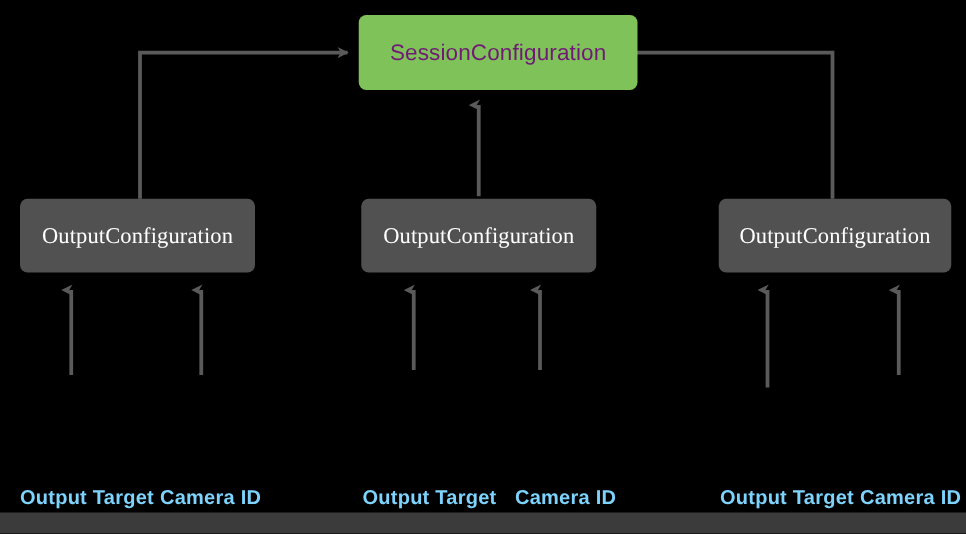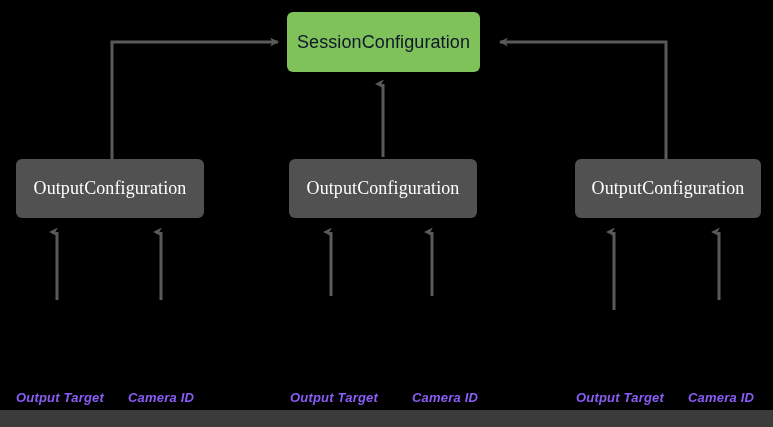--- a/index.html
+++ b/index.html
@@ -99,7 +99,7 @@
     <path d="M719,300 L719,232" fill="none" stroke="#5a5a5a" stroke-width="3" marker-end="url(#arrowhead-up)"></path>
   </svg>
 
-  <div class="node node-session" style="left: 287px; top: 12px; width: 193px; height: 60px; background: rgb(127, 194, 90); color: #0f172a;">
+  <div class="node node-session" style="left: 287px; top: 12px; width: 223px; height: 60px; background: rgb(127, 194, 90); color: #701a75;">
     <span>SessionConfiguration</span>
   </div>
 

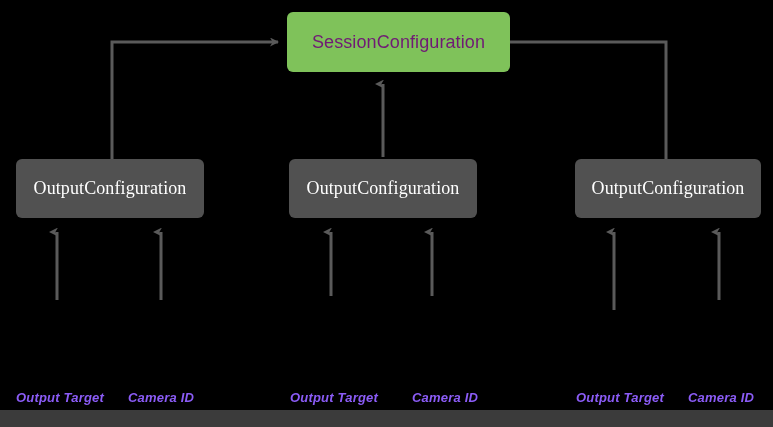--- a/index.html
+++ b/index.html
@@ -56,13 +56,12 @@
   }
   .leaf-label {
     position: absolute;
-    color: #8b5cf6;
-    font-size: 13px;
+    color: #7dd3fc;
+    font-size: 16px;
     font-weight: 700;
     white-space: nowrap;
     z-index: 4;
     letter-spacing: 0.2px;
-    font-style: italic;
   }
 </style>
 </head>

